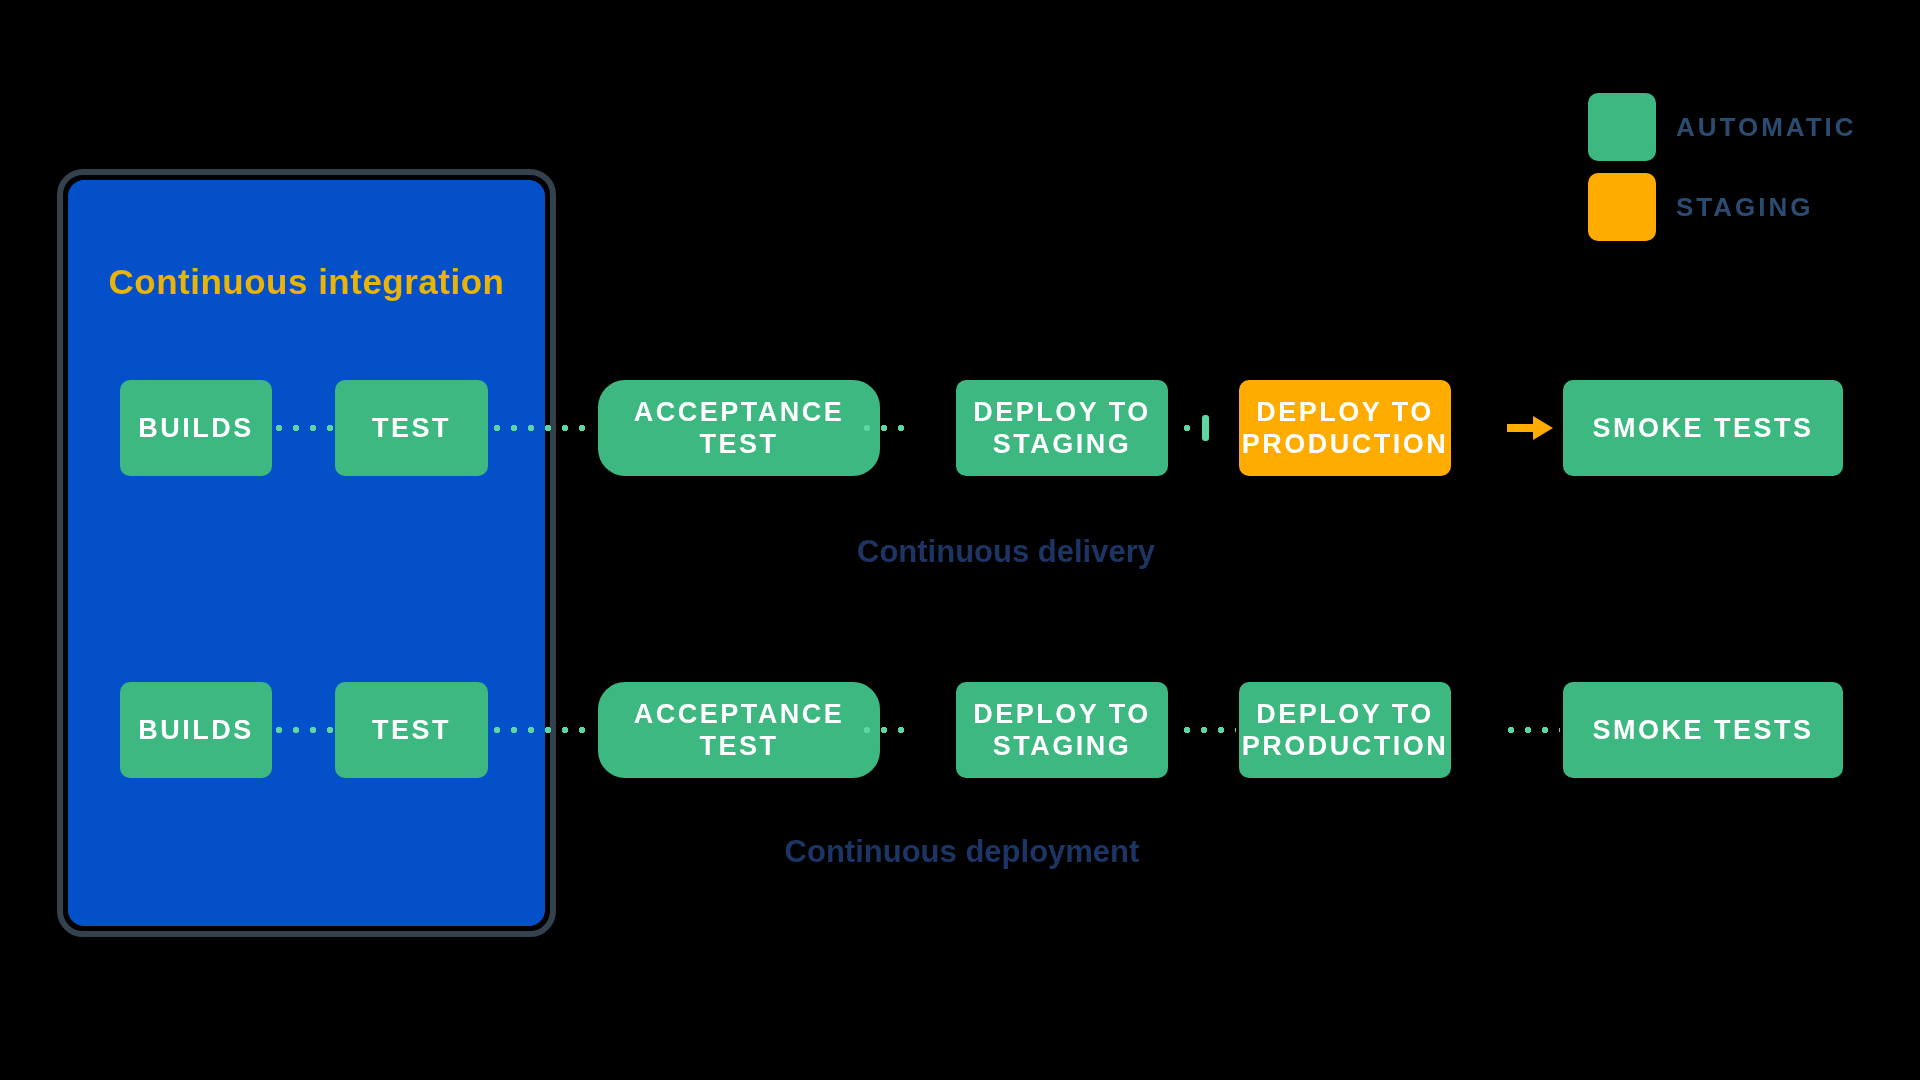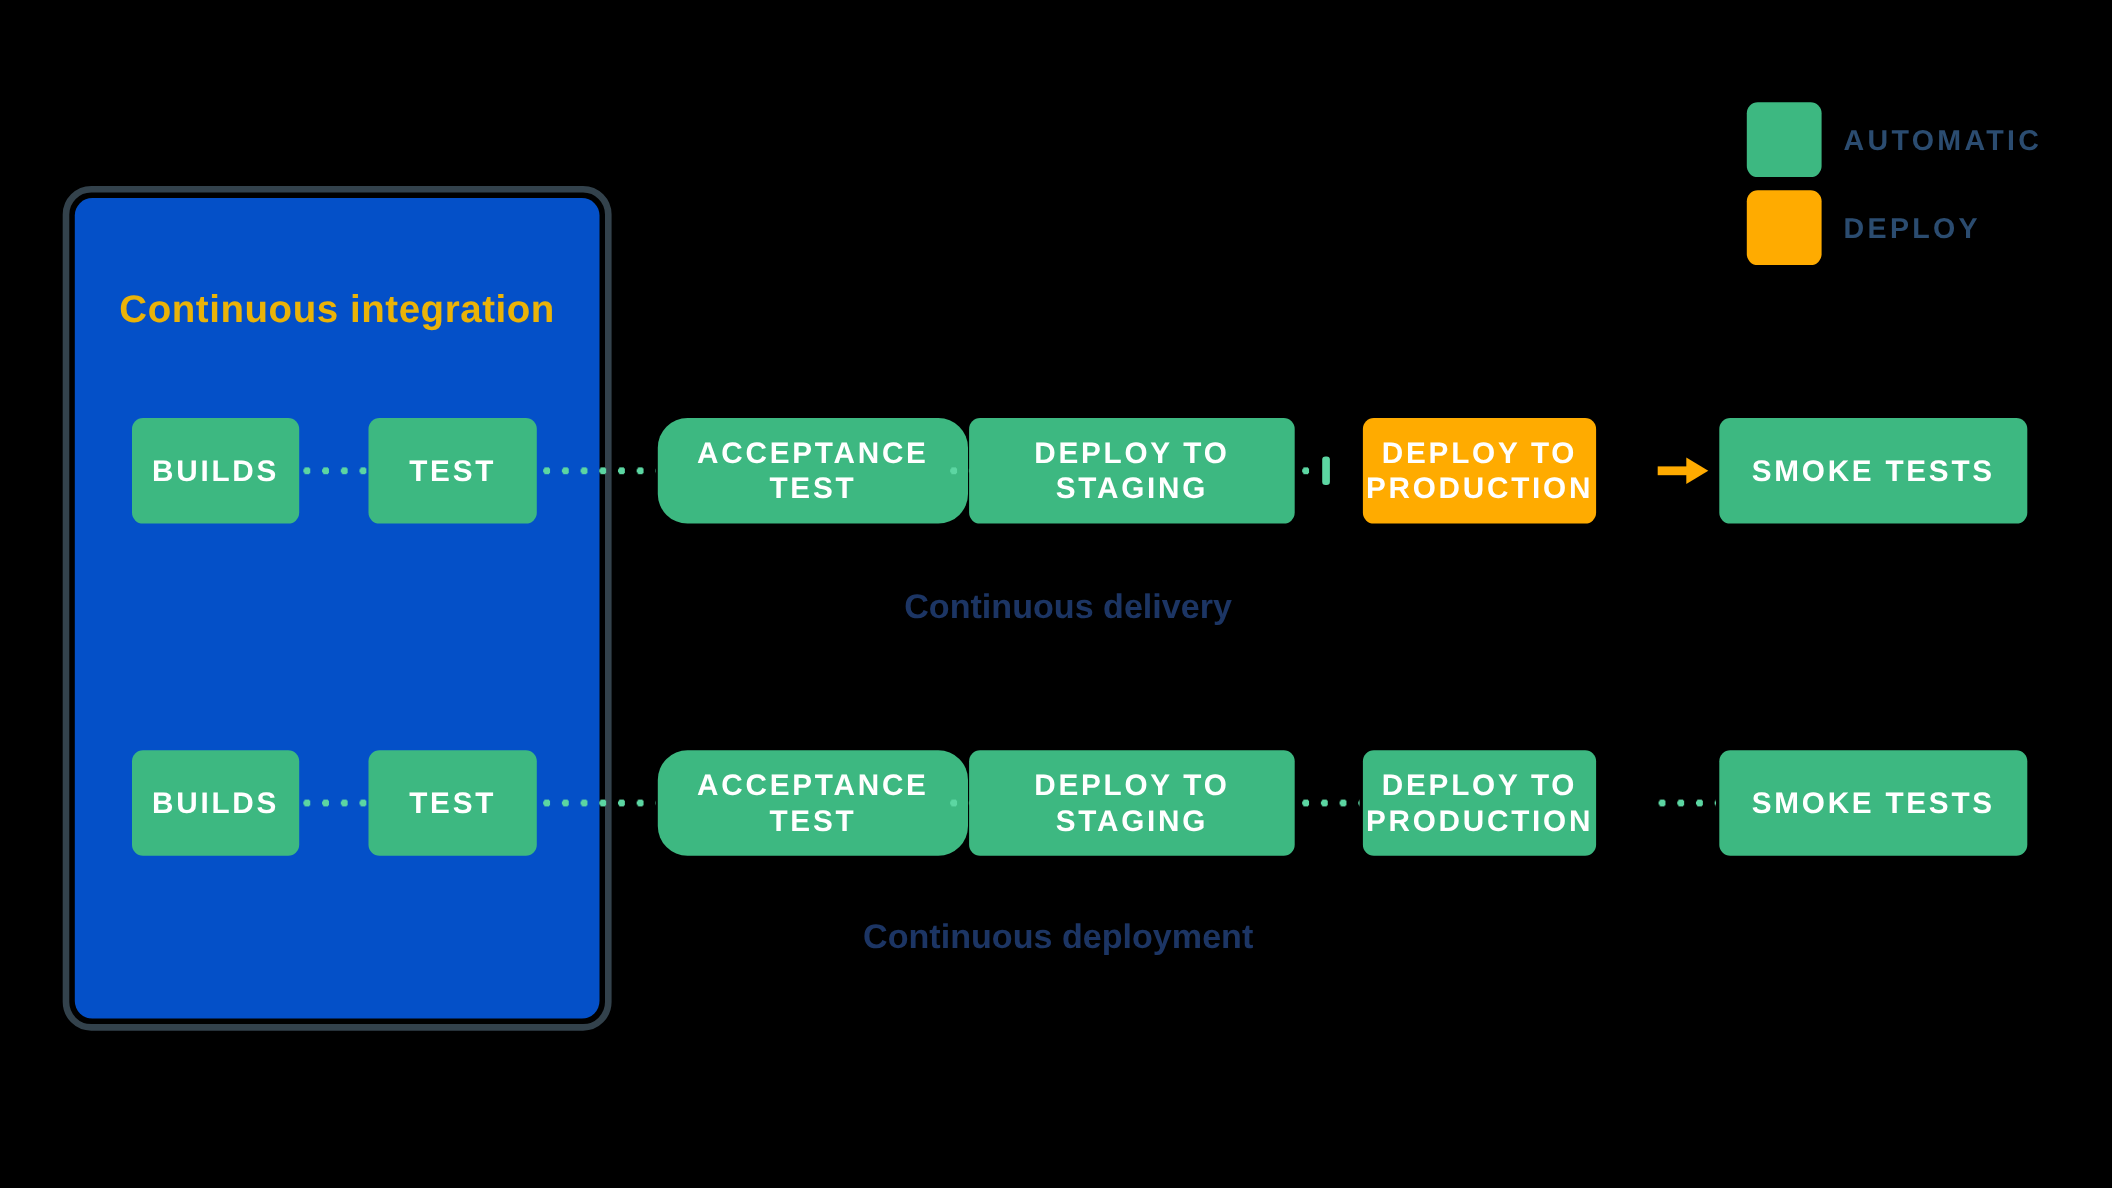--- a/index.html
+++ b/index.html
@@ -88,7 +88,7 @@
     </div>
     <div class="legend-item">
       <div class="swatch manual"></div>
-      <div class="legend-label">DEPLOY</div>
+      <div class="legend-label">STAGING</div>
     </div>
   </div>
 

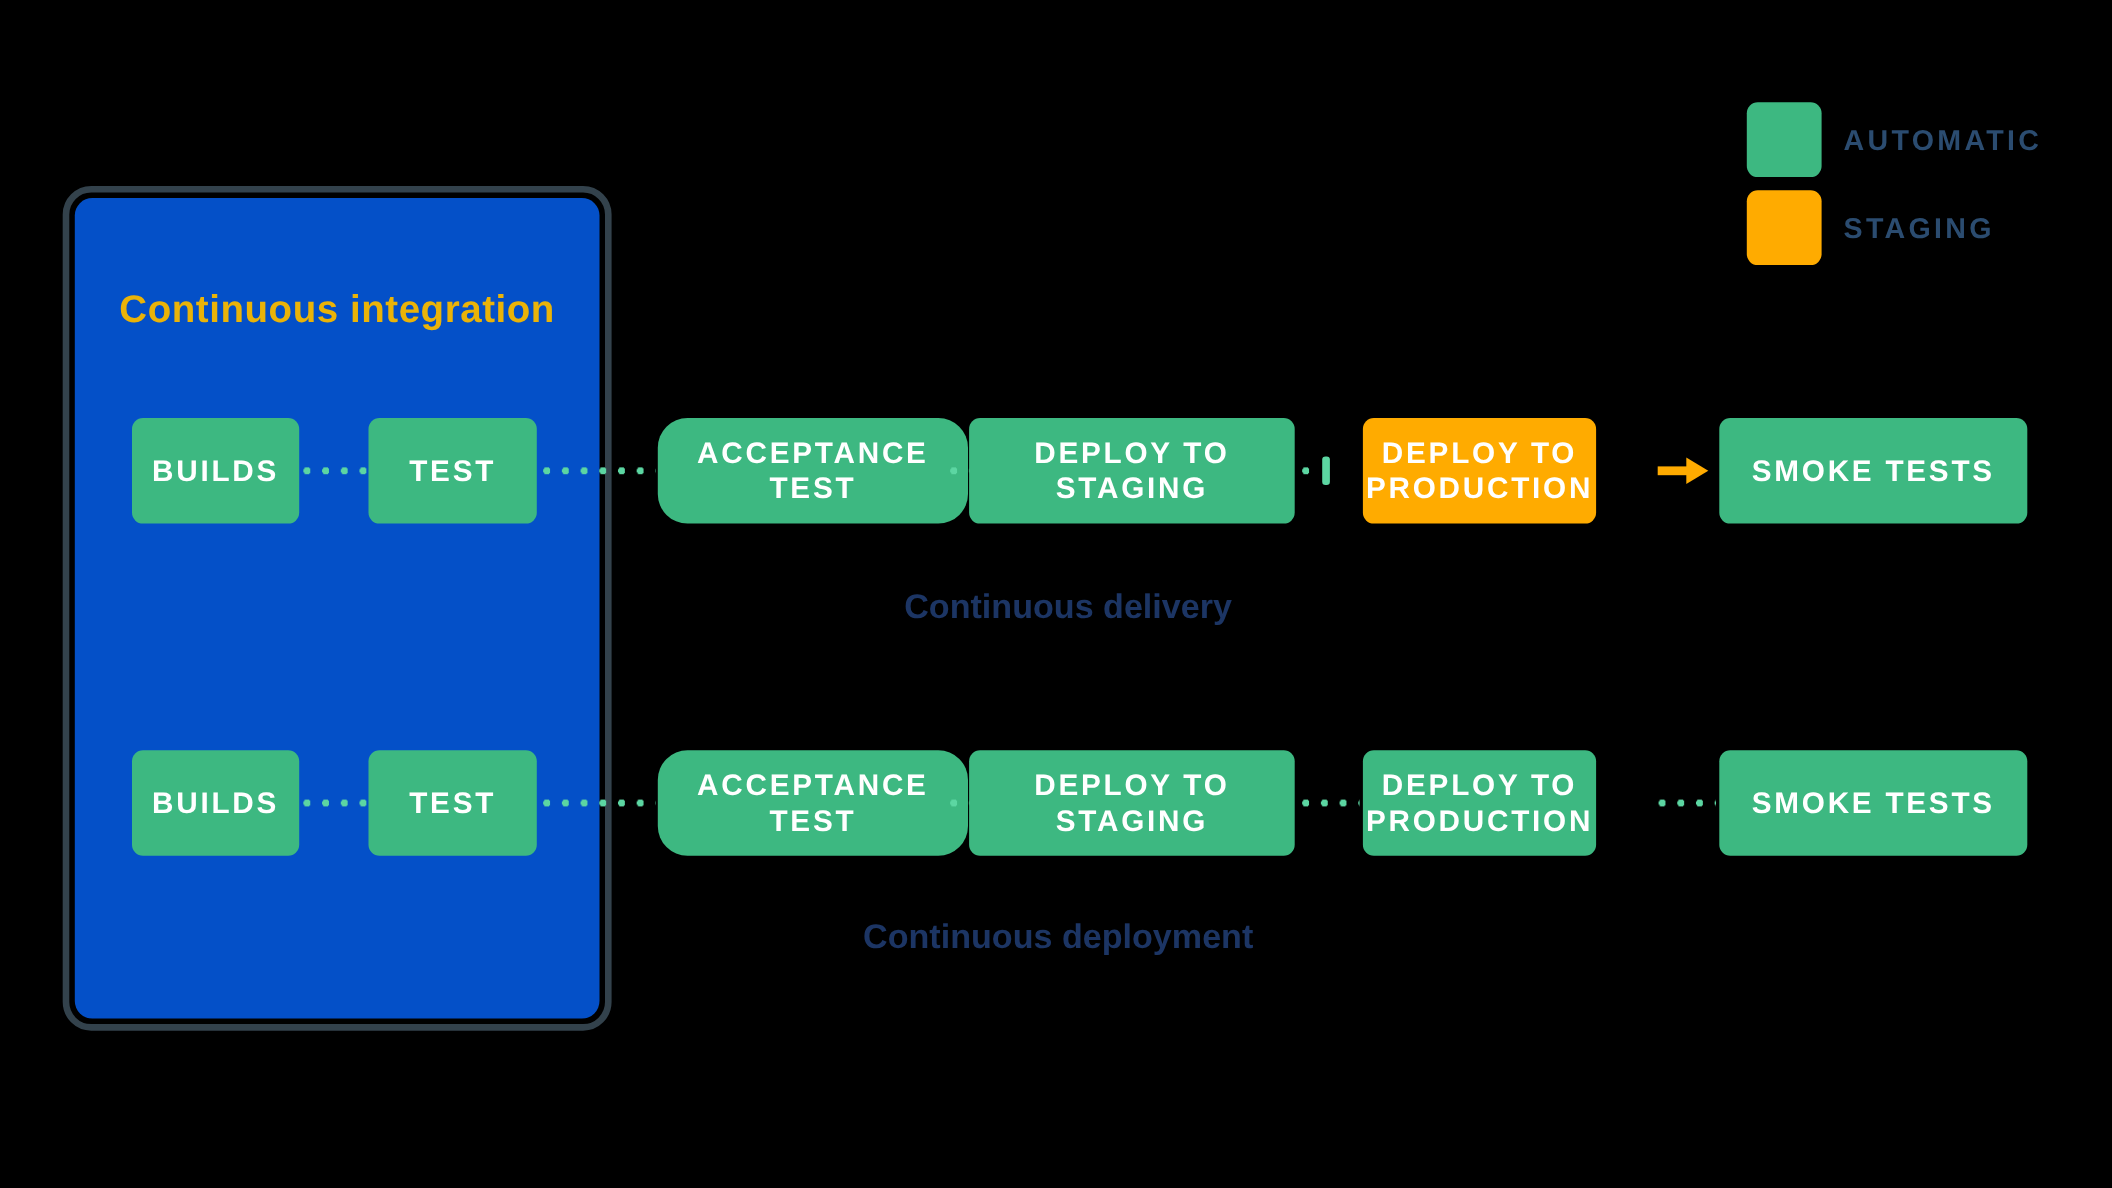--- a/index.html
+++ b/index.html
@@ -45,7 +45,7 @@
   .s-builds{left:120px;width:152px;}
   .s-test{left:335px;width:153px;text-align:right;}
   .s-acceptance{left:598px;width:282px;border-radius:27px;}
-  .s-staging{left:881px;width:296px;}
+  .s-staging{left:956px;width:212px;}
   .s-production{left:1239px;width:212px;}
   .s-smoke{left:1563px;width:280px;}
 

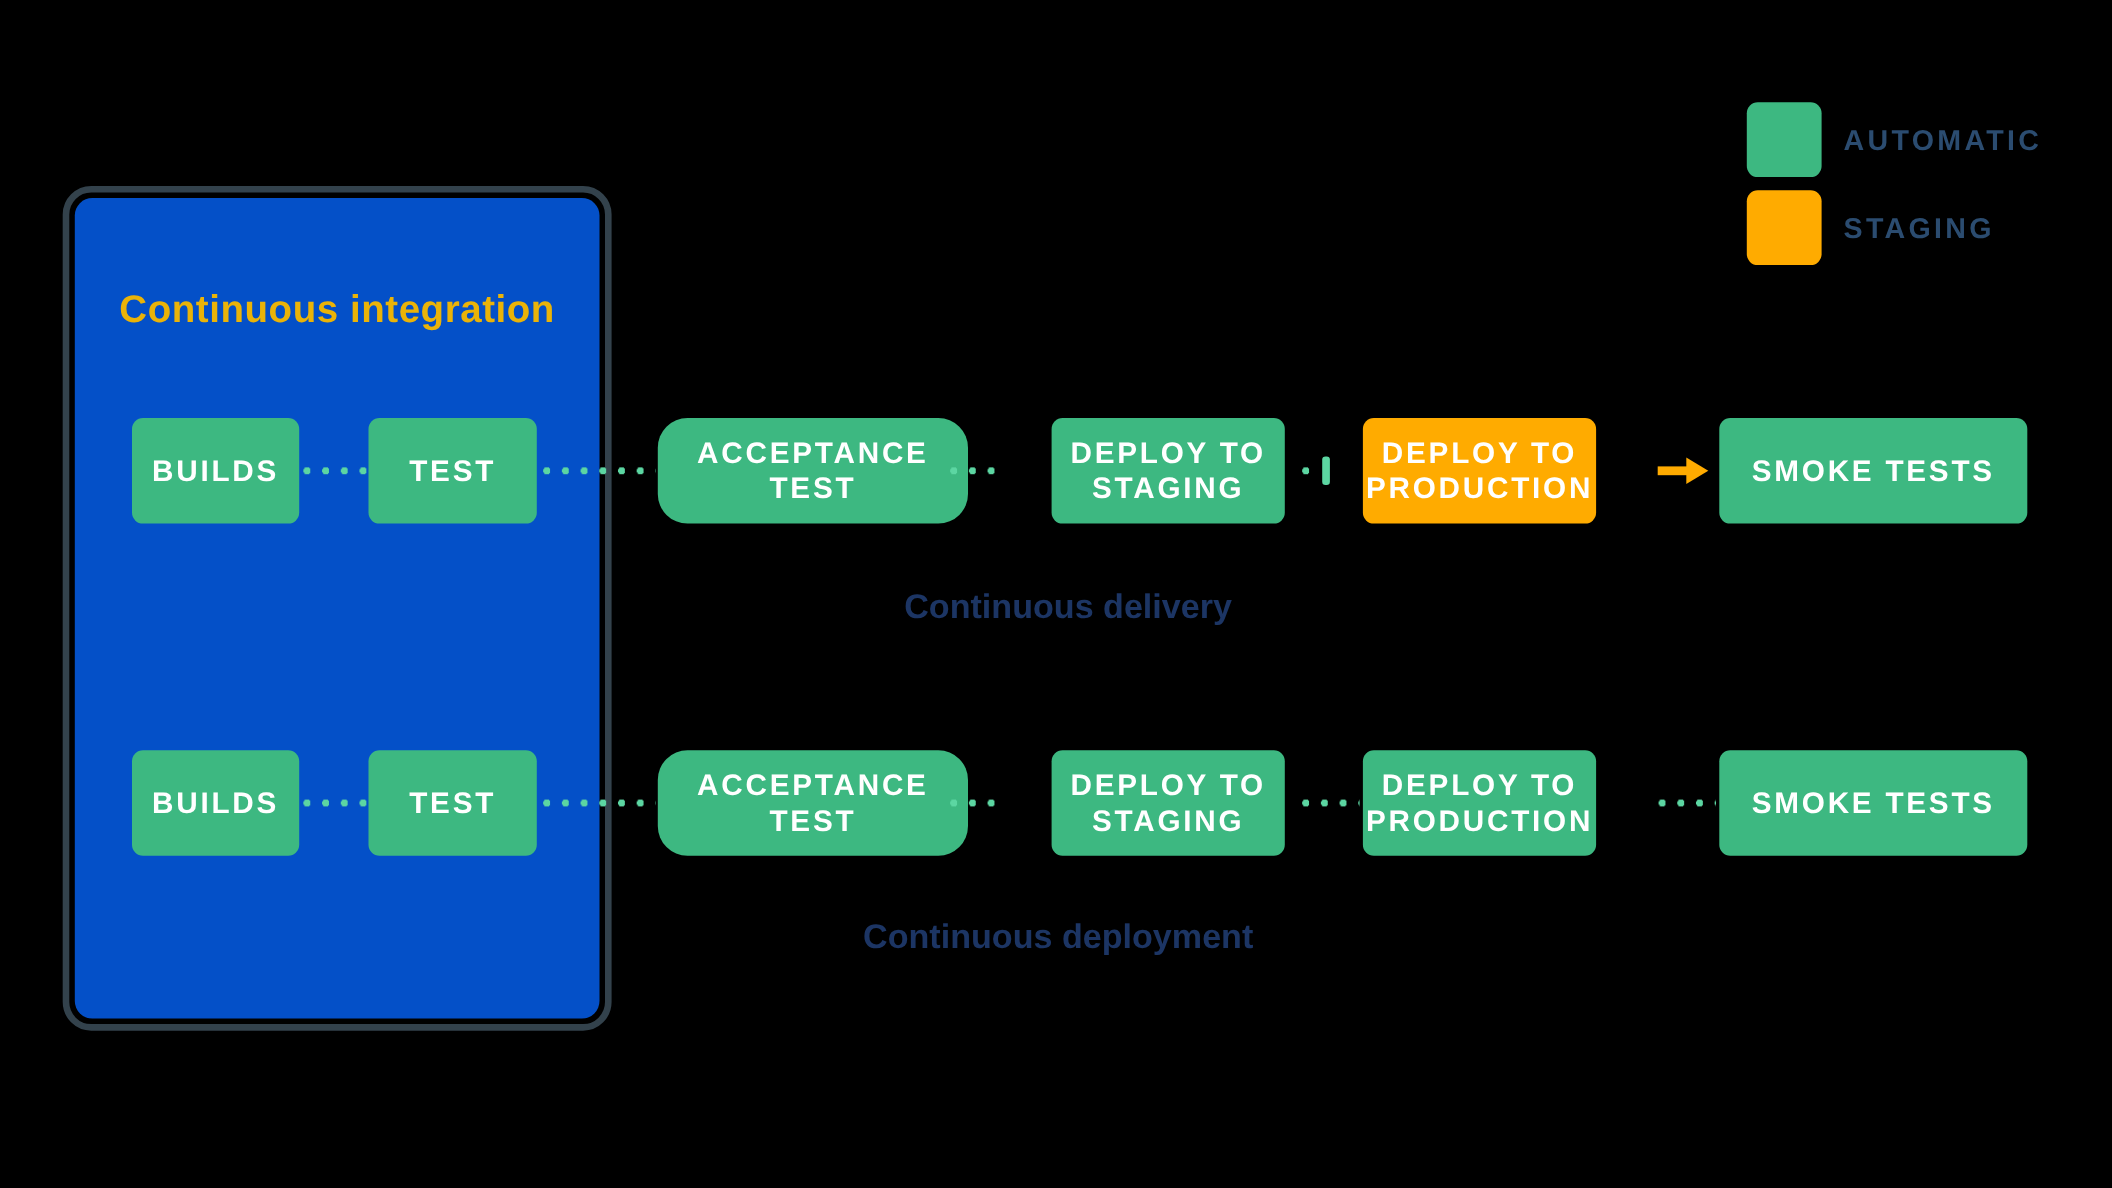--- a/index.html
+++ b/index.html
@@ -73,7 +73,7 @@
   
   .caption{position:absolute;width:400px;text-align:center;color:var(--navy);
            font-size:31px;font-weight:bold;}
-  .caption-delivery{left:771px;top:534px;}
+  .caption-delivery{left:806px;top:534px;}
   .caption-deployment{left:762px;top:834px;}
 </style>
 </head>

